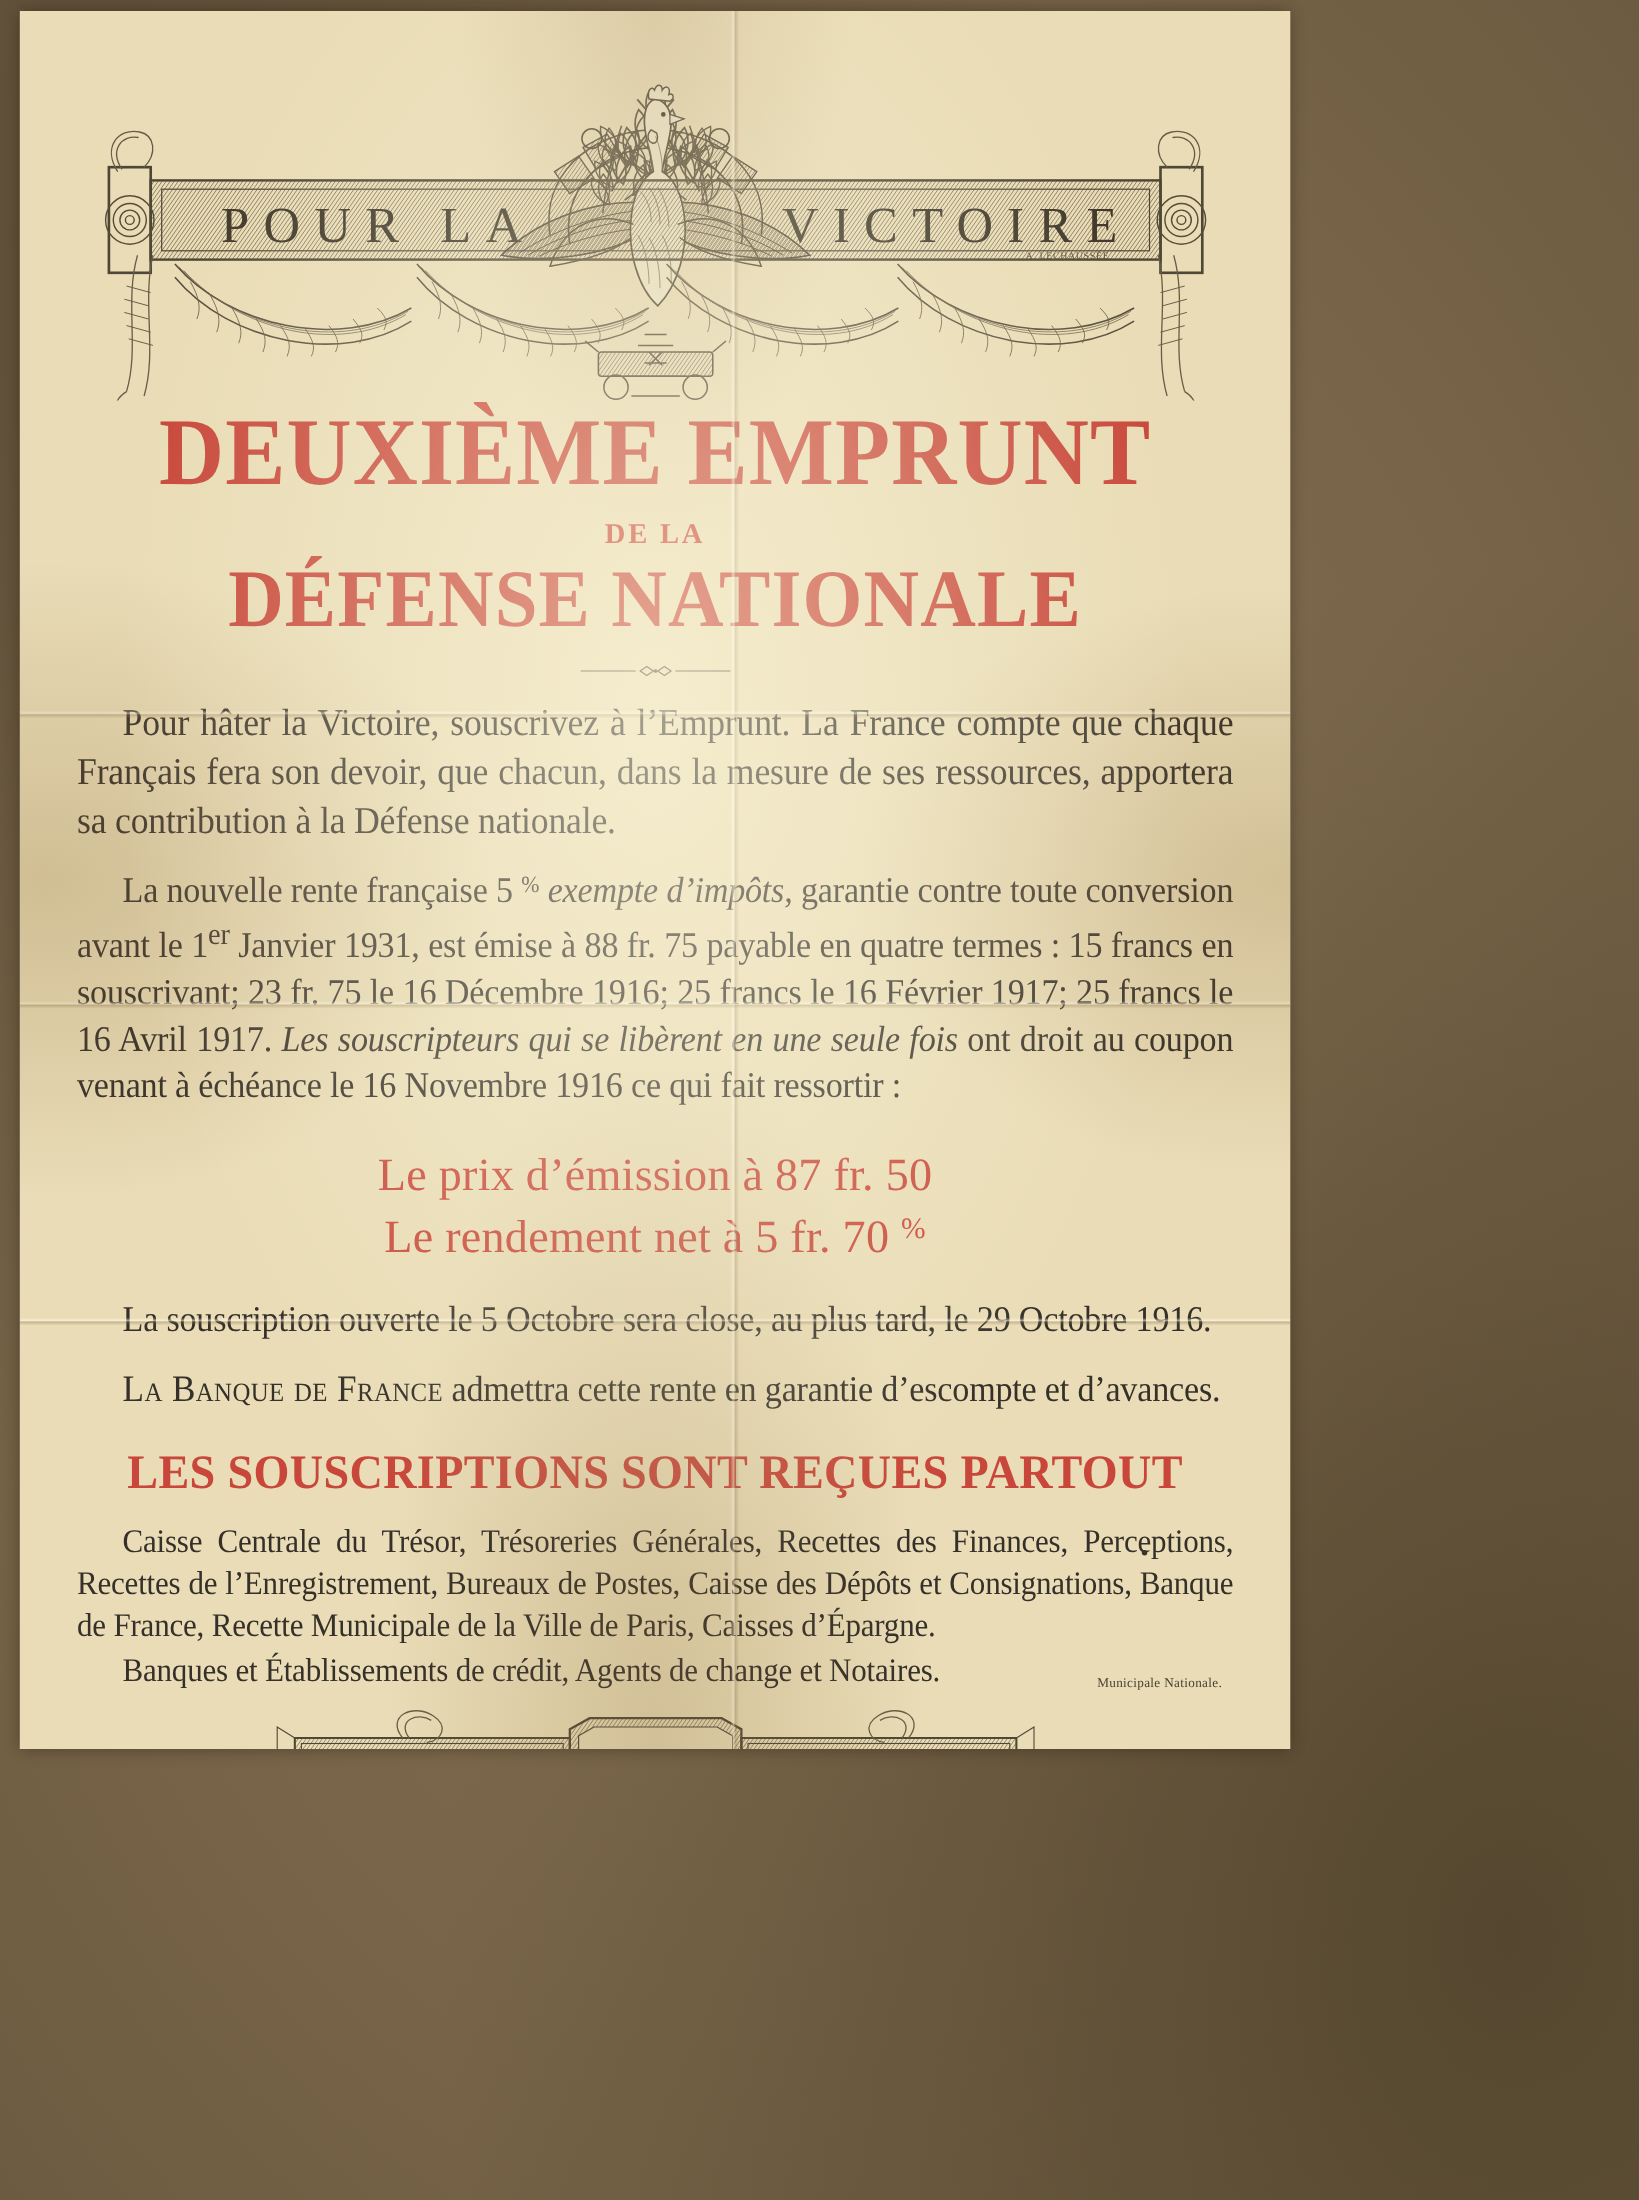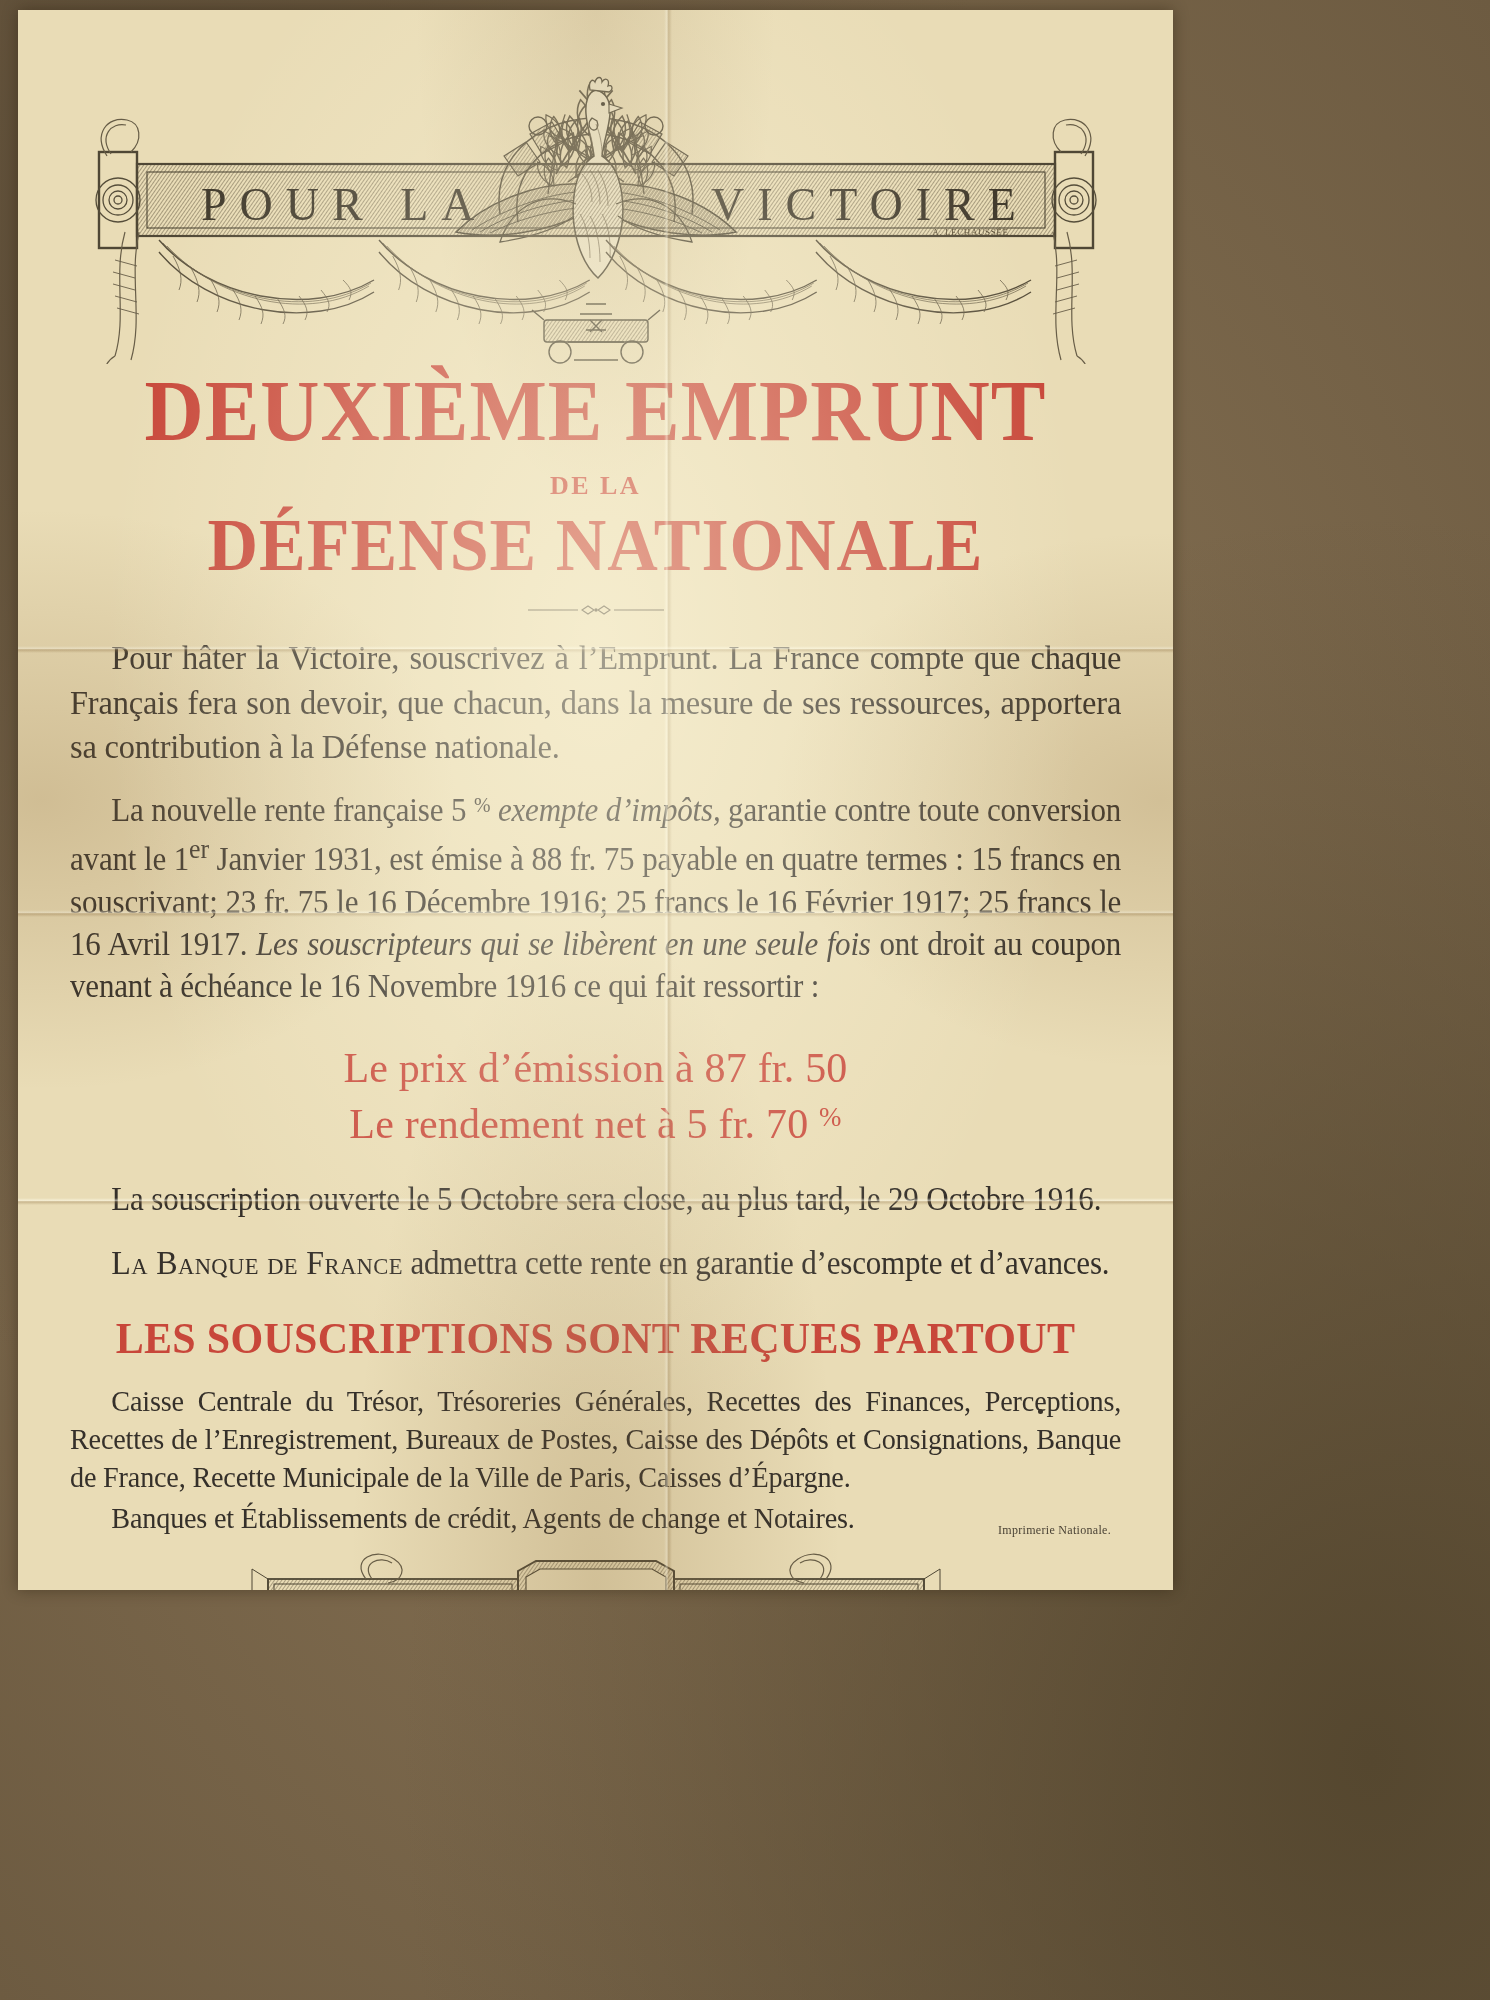--- a/index.html
+++ b/index.html
@@ -388,7 +388,7 @@
 
     </div>
 
-    <div id="imprint">Imprimerie Nationale.</div>
+    <div id="imprint">Municipale Nationale.</div>
 
   </div>
 </div>

